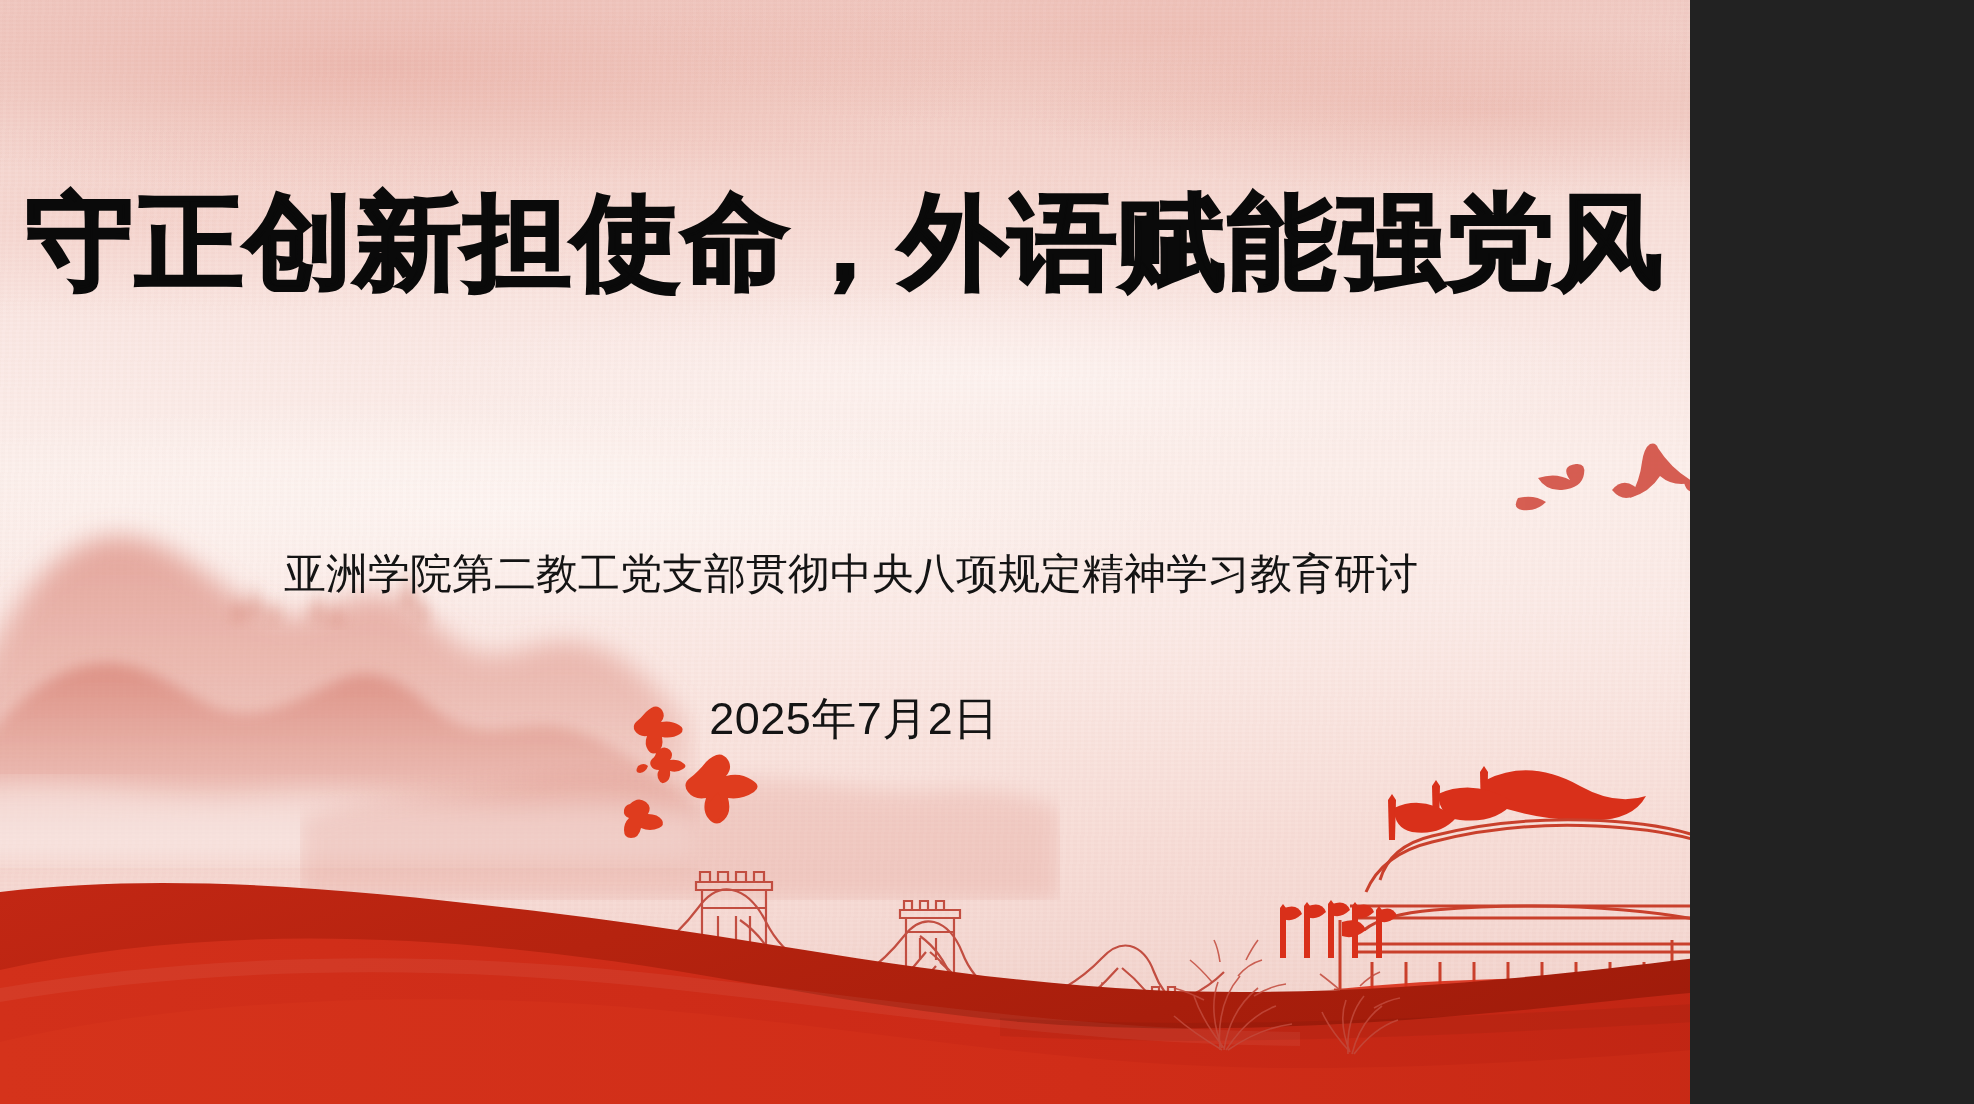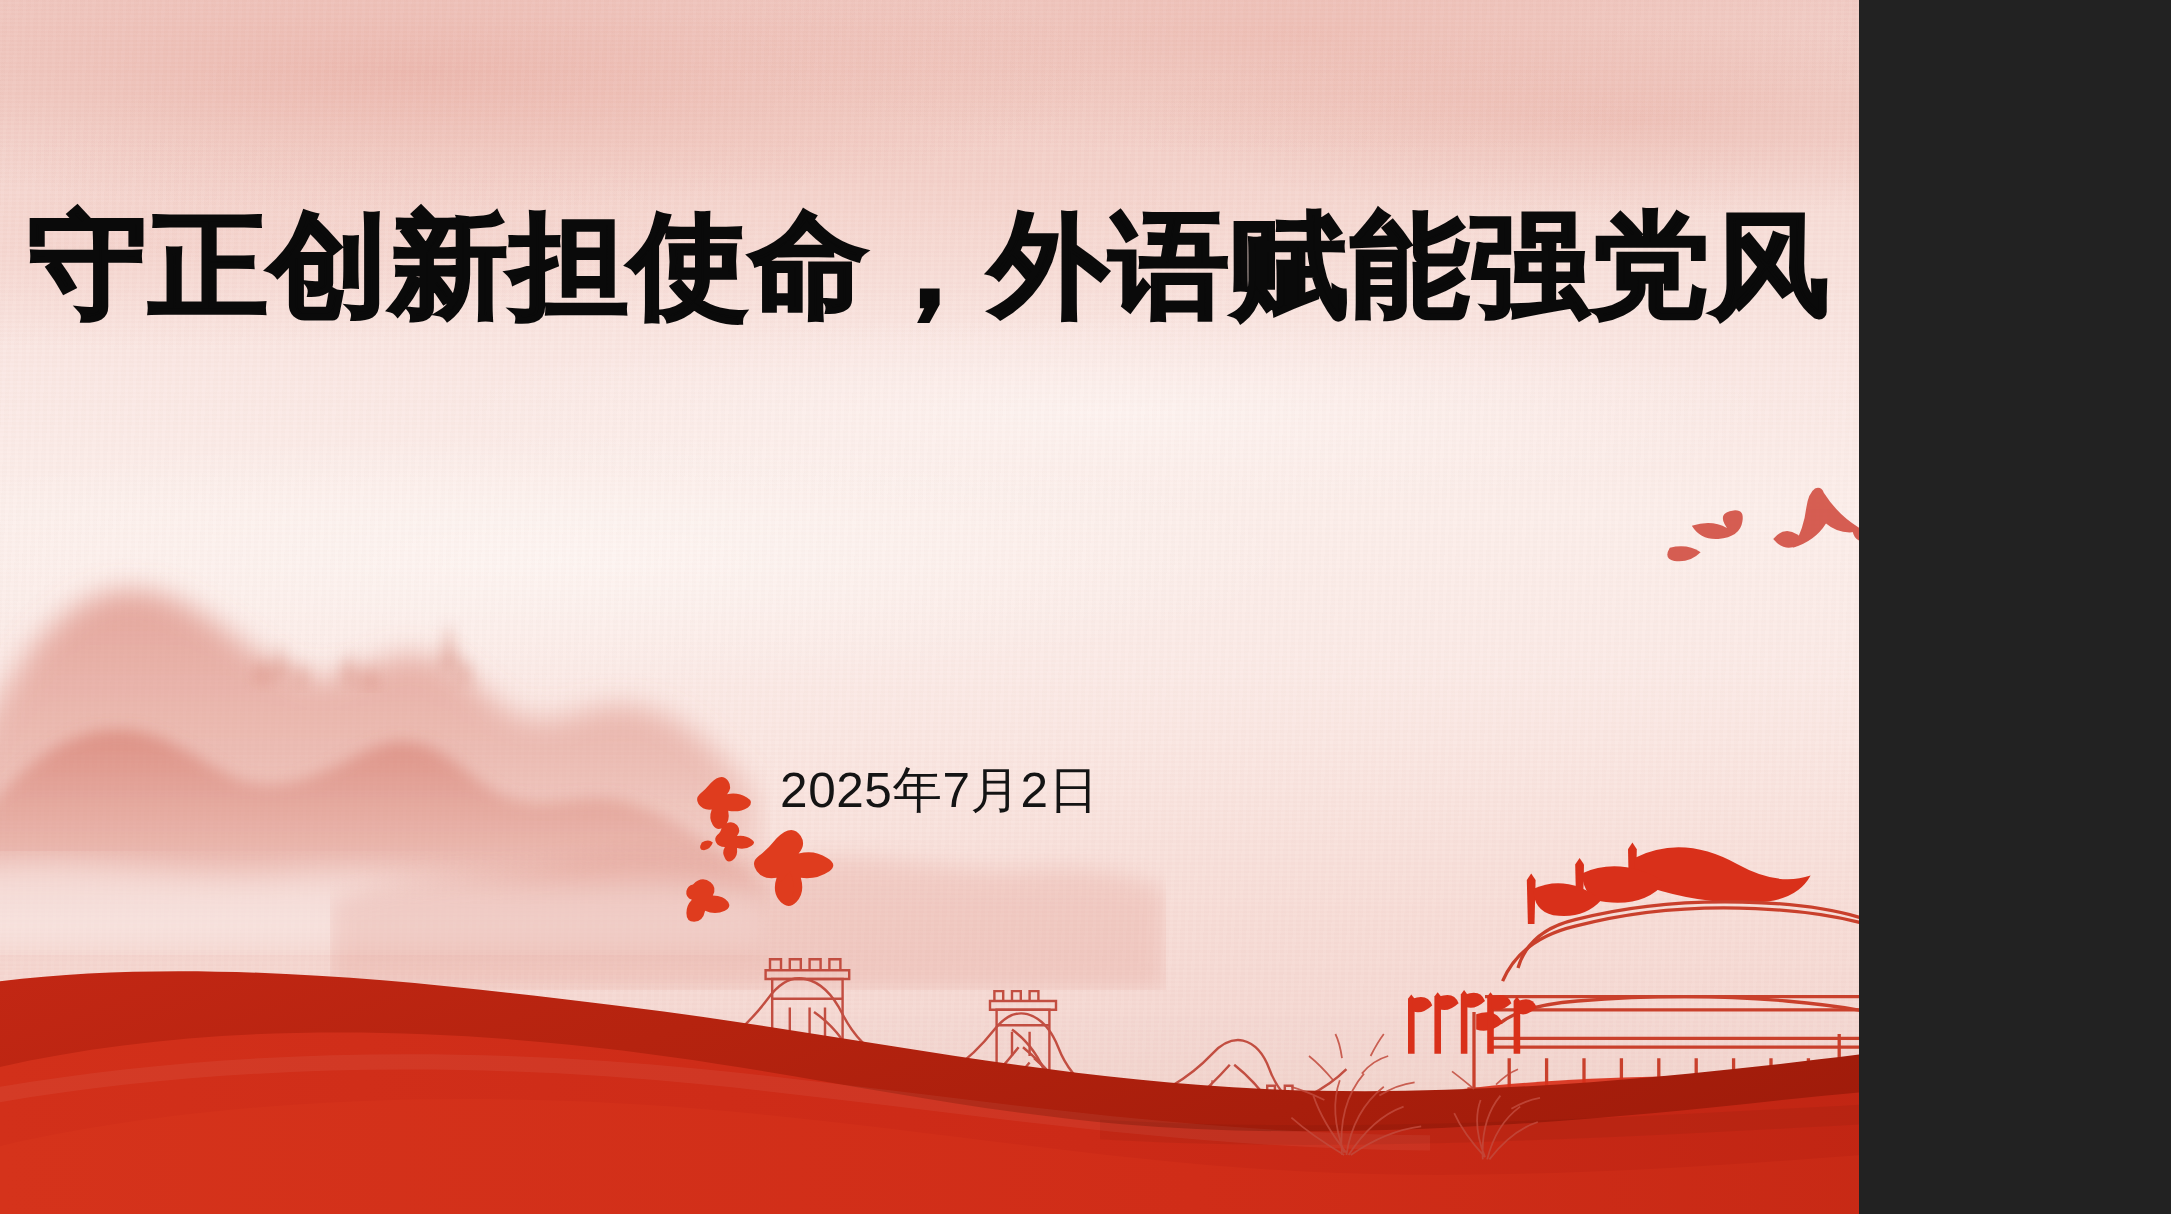--- a/index.html
+++ b/index.html
@@ -449,6 +449,7 @@
 
   <div class="title">守正创新担使命，外语赋能强党风</div>
 
+  <div class="subtitle">亚洲学院第二教工党支部贯彻中央八项规定精神学习教育研讨</div>
 
   <div class="datetext">2025年7月2日</div>
 

